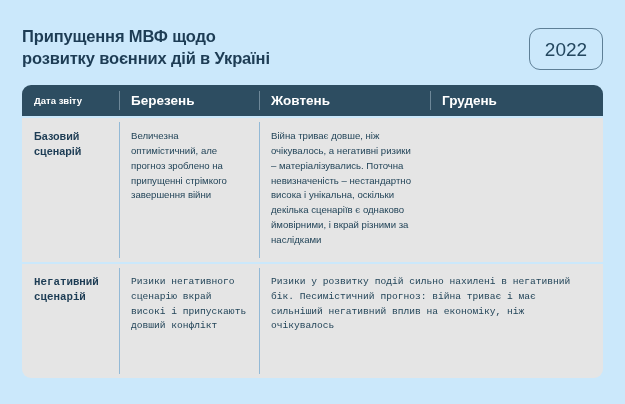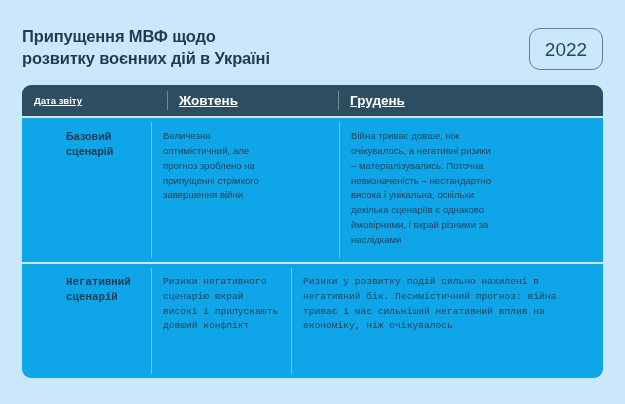--- a/index.html
+++ b/index.html
@@ -77,7 +77,6 @@
     align-items: center;
     height: 100%;
     position: relative;
-    text-decoration: underline;
   }
   .table-head .cell + .cell::before {
     content: "";

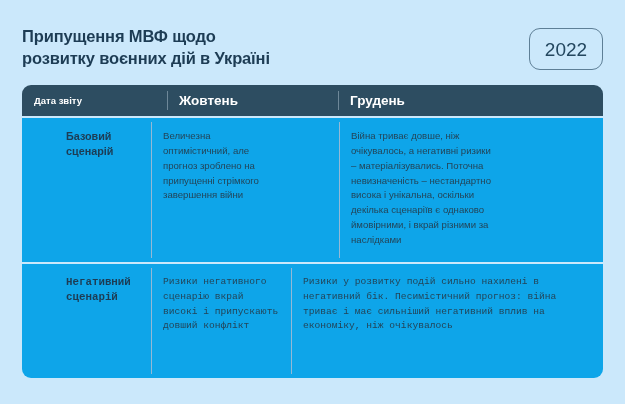--- a/index.html
+++ b/index.html
@@ -161,6 +161,9 @@
       <div class="cell col-0">
         <span class="head-label-small">Дата звіту</span>
       </div>
+      <div class="cell col-1">
+        <span class="head-label">Березень</span>
+      </div>
       <div class="cell col-2">
         <span class="head-label">Жовтень</span>
       </div>

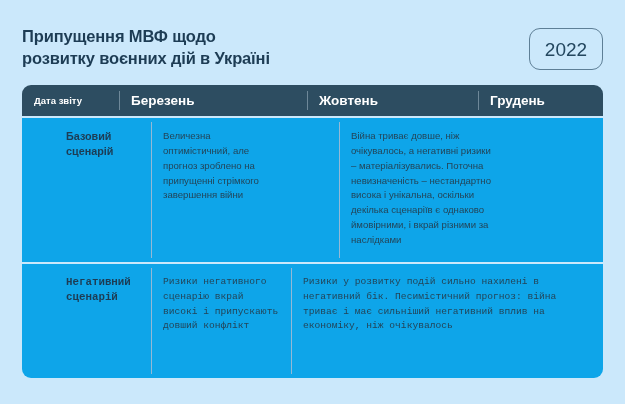--- a/index.html
+++ b/index.html
@@ -125,7 +125,7 @@
   
   .col-0 { flex: 0 0 97px; }
   .col-1 { flex: 0 0 140px; }
-  .col-2 { flex: 0 0 171px; margin-left: 48px; }
+  .col-2 { flex: 0 0 171px; }
   .col-3 { flex: 1 1 auto; }
 
   .scenario-label {

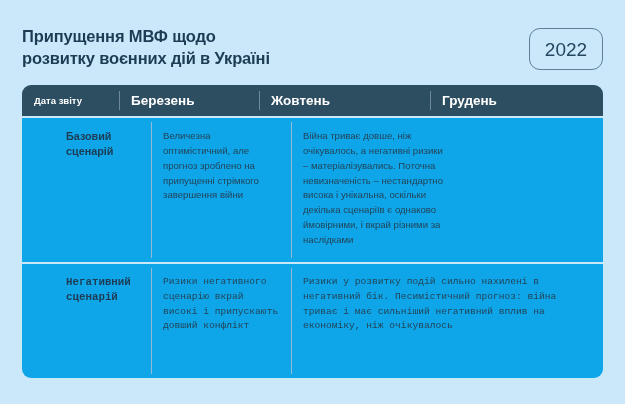--- a/index.html
+++ b/index.html
@@ -98,10 +98,9 @@
 
   .table-row {
     display: flex;
-    background: #0ea5e9;
+    background: #e5e5e5;
     margin-top: 2px;
     box-sizing: border-box;
-    padding-left: 32px;
   }
   .table-row.first { border-radius: 0; }
   .table-row.last { border-radius: 0 0 9px 9px; }

